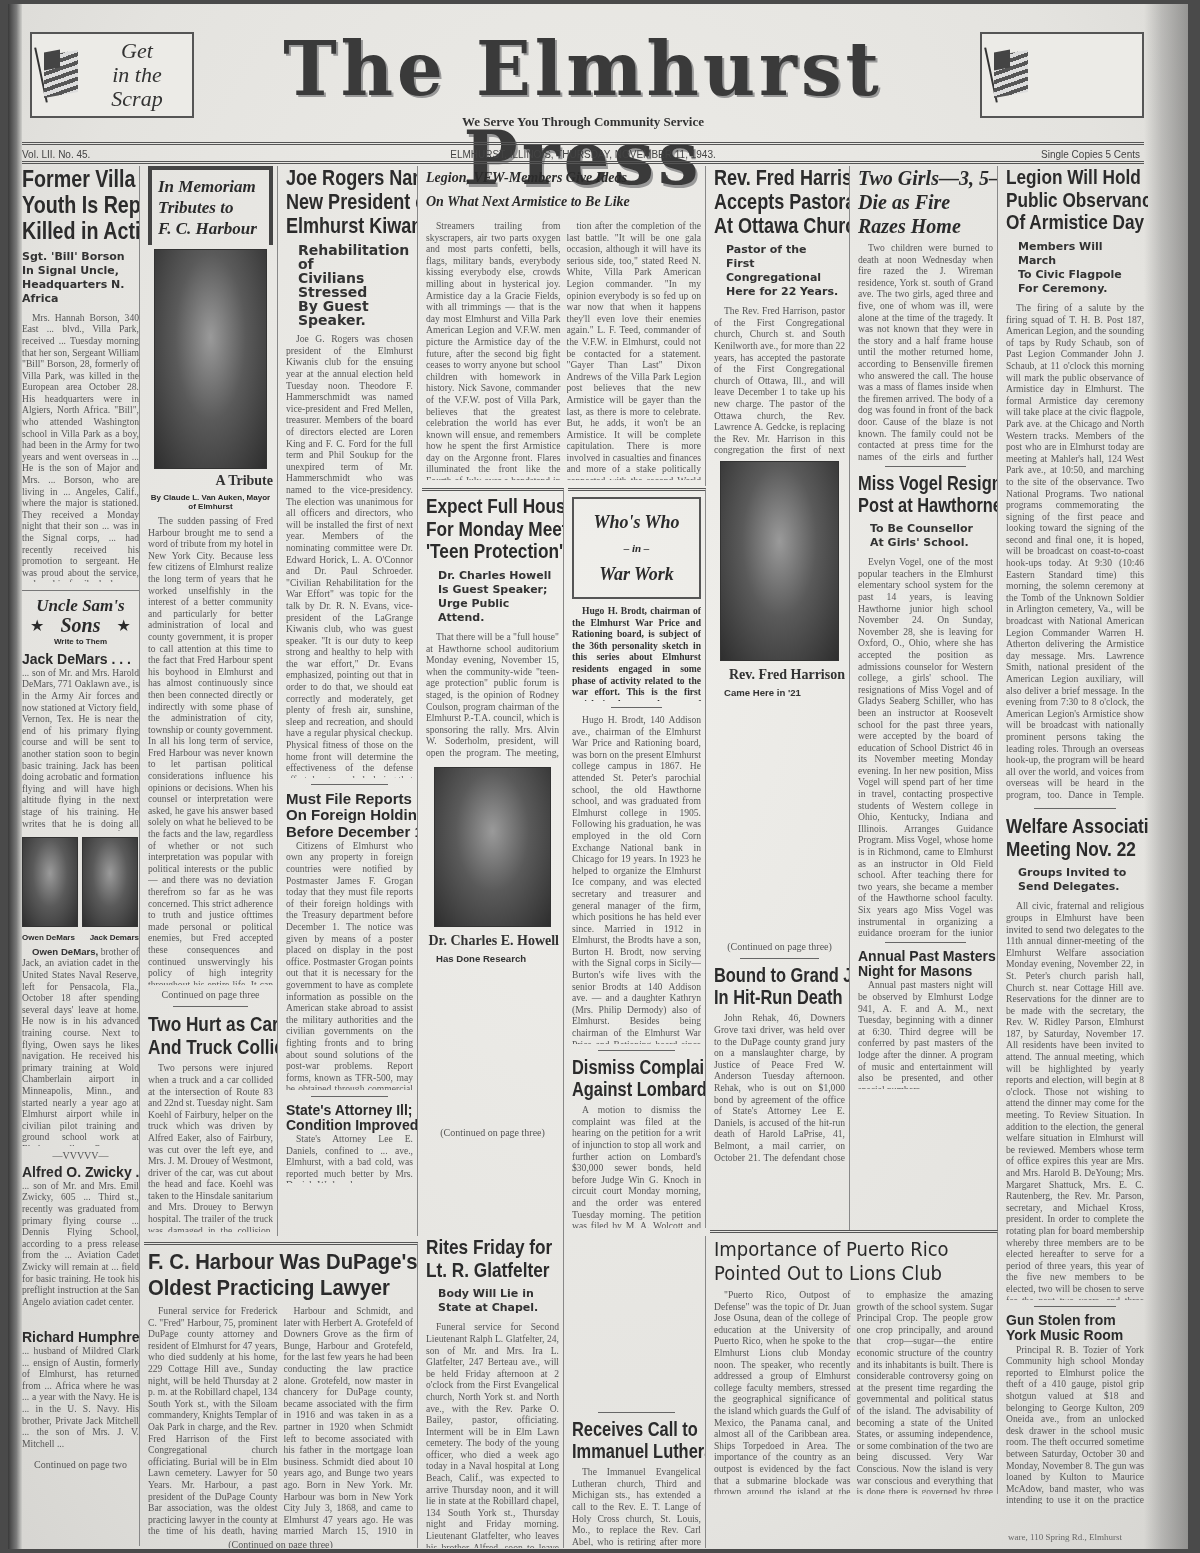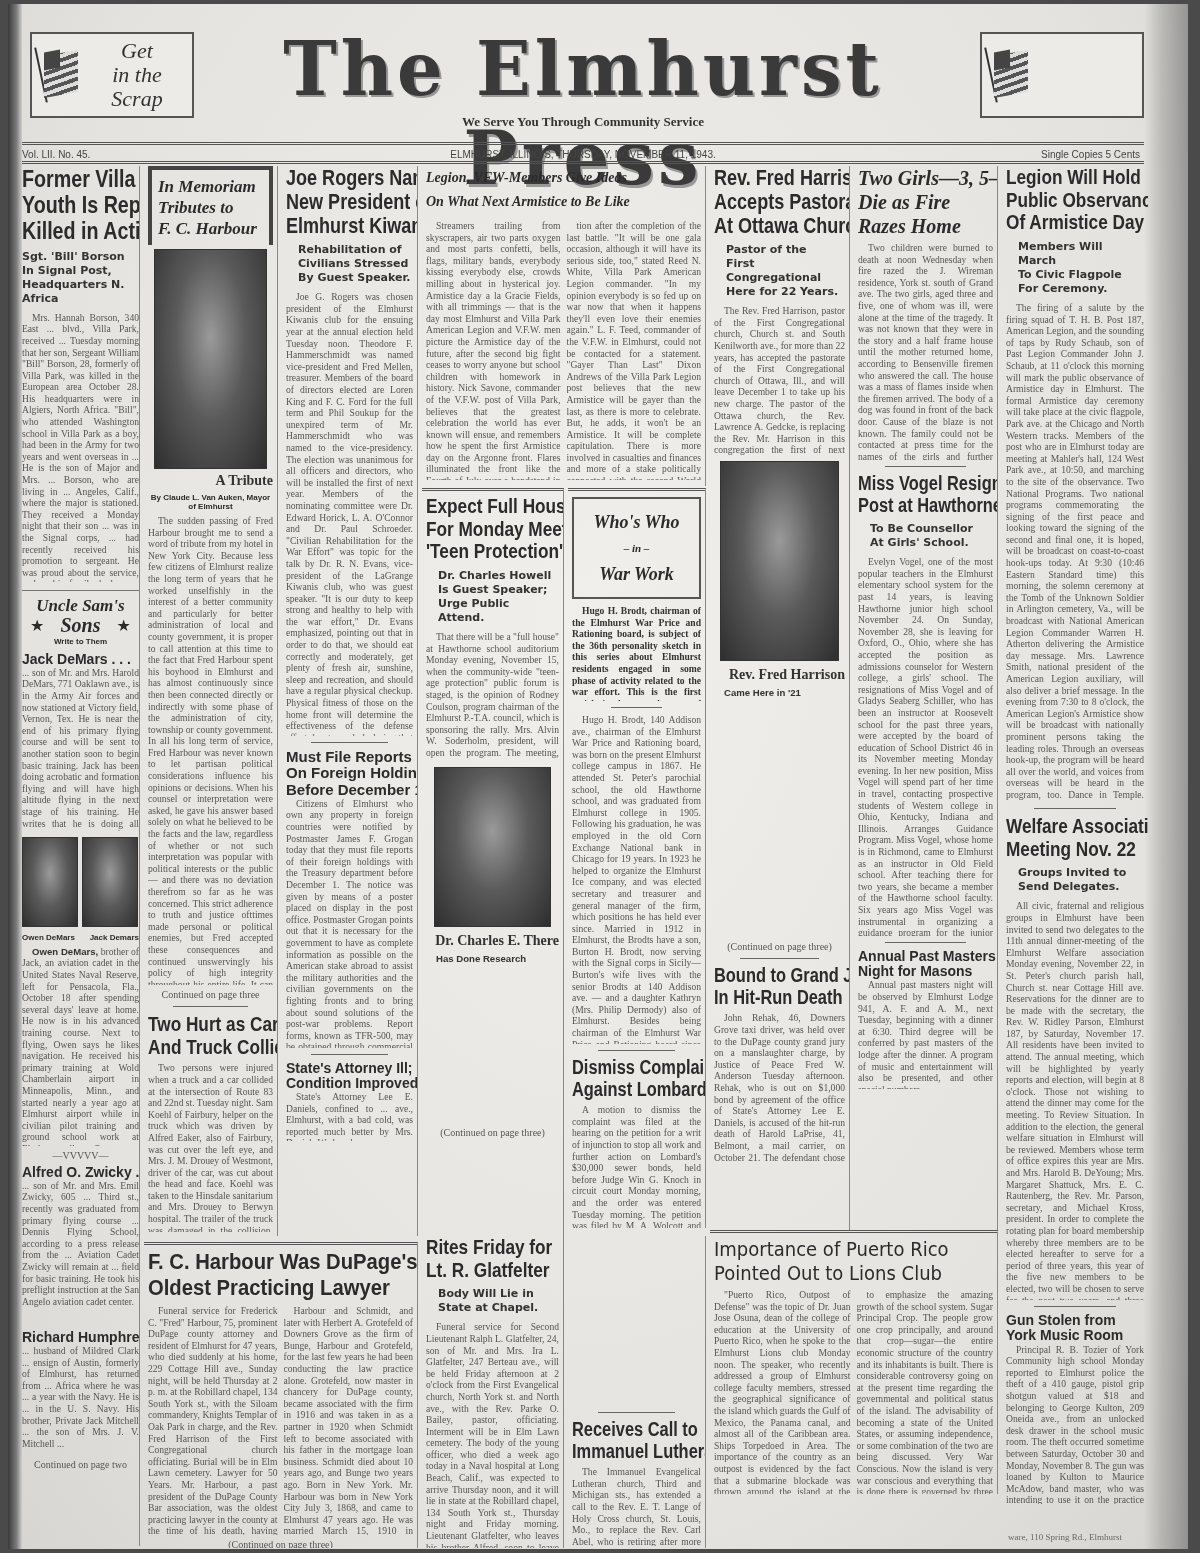--- a/index.html
+++ b/index.html
@@ -169,7 +169,7 @@
         <div>New President of</div>
         <div>Elmhurst Kiwanians</div>
       </div>
-      <div class="sub" style="font-size:11px; line-height:14px;">
+      <div class="sub" style="font-size:14px; line-height:14px;">
         <div>Rehabilitation of</div>
         <div>Civilians Stressed</div>
         <div>By Guest Speaker.</div>

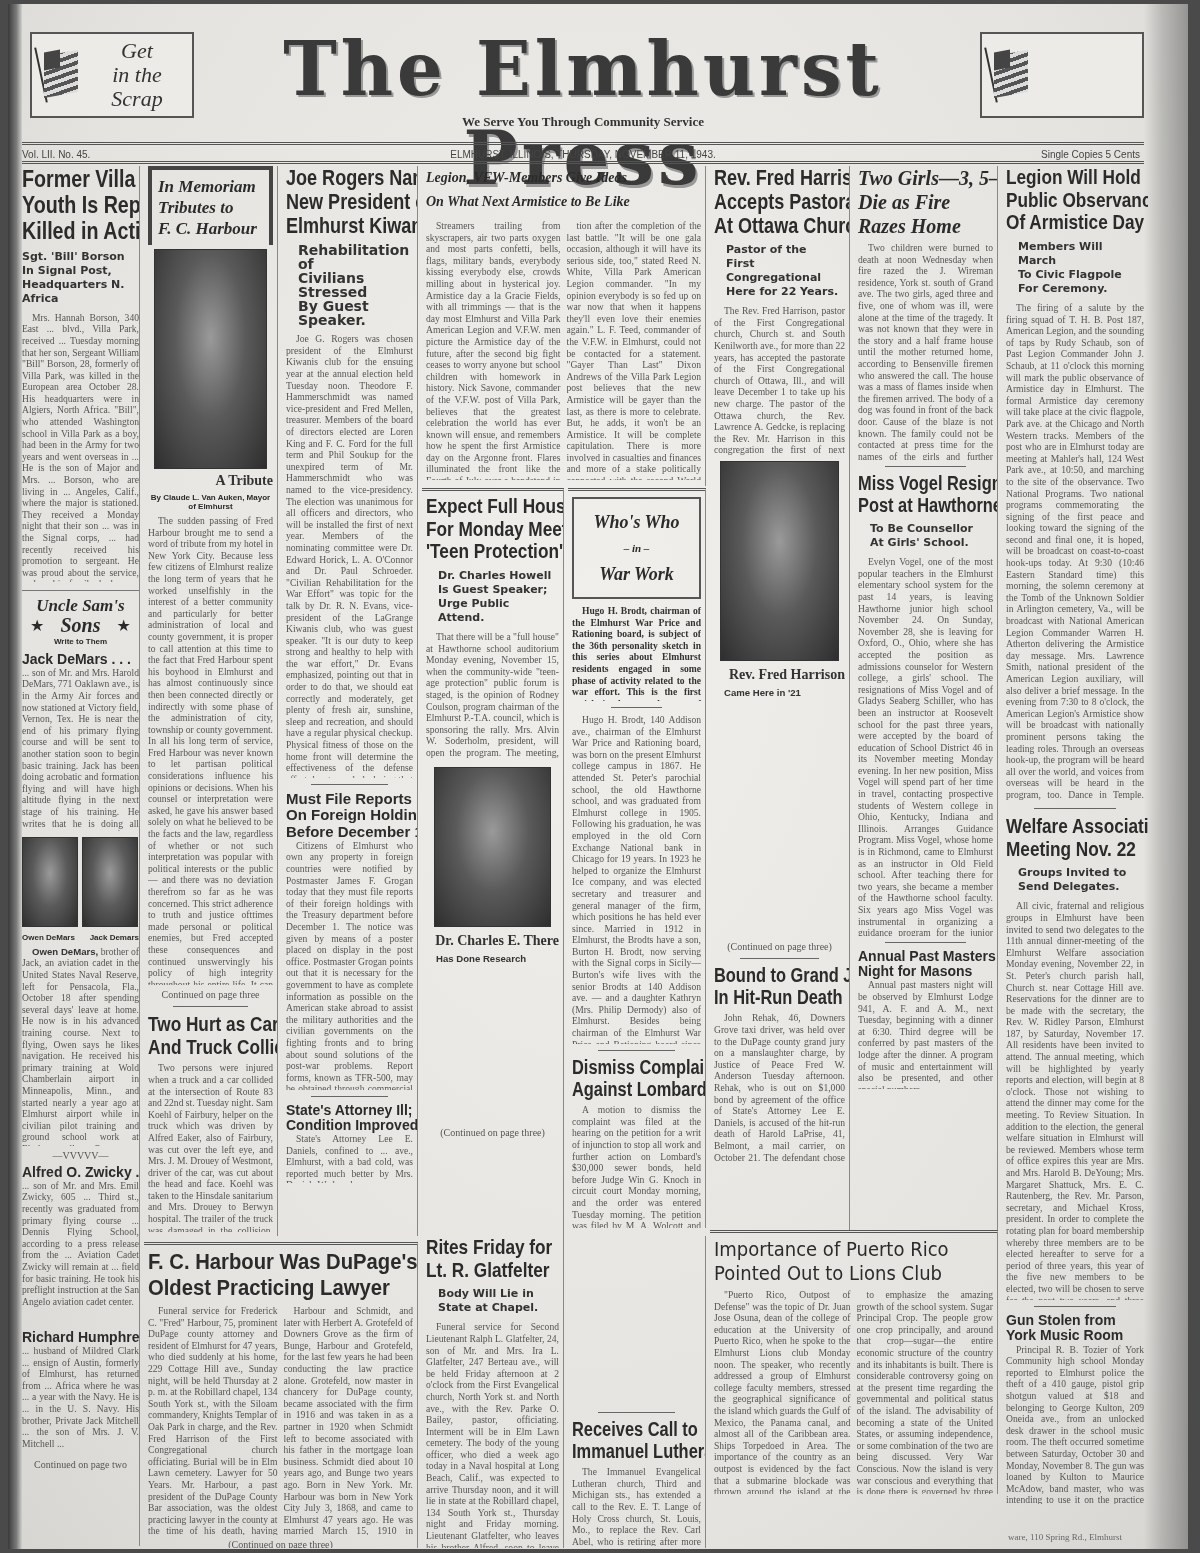--- a/index.html
+++ b/index.html
@@ -96,7 +96,7 @@
       </div>
       <div class="sub" style="font-size:11px; margin-left:0; line-height:14px;">
         <div>Sgt. 'Bill' Borson</div>
-        <div>In Signal Post,</div>
+        <div>In Signal Uncle,</div>
         <div>Headquarters N. Africa</div>
       </div>
       <div class="body" style="height:270px; overflow:hidden;">Mrs. Hannah Borson, 340 East ... blvd., Villa Park, received ... Tuesday morning that her son, Sergeant William "Bill" Borson, 28, formerly of Villa Park, was killed in the European area October 28. His headquarters were in Algiers, North Africa. "Bill", who attended Washington school in Villa Park as a boy, had been in the Army for two years and went overseas in ... He is the son of Major and Mrs. ... Borson, who are living in ... Angeles, Calif., where the major is stationed. They received a Monday night that their son ... was in the Signal corps, ... had recently received his promotion to sergeant. He was proud about the service, and ... his family had many friends in the village who will be sorry to learn of his death. The Borsons moved to Chicago several years ago, and later to Calif., where the major was ... and visited them early this ...</div>

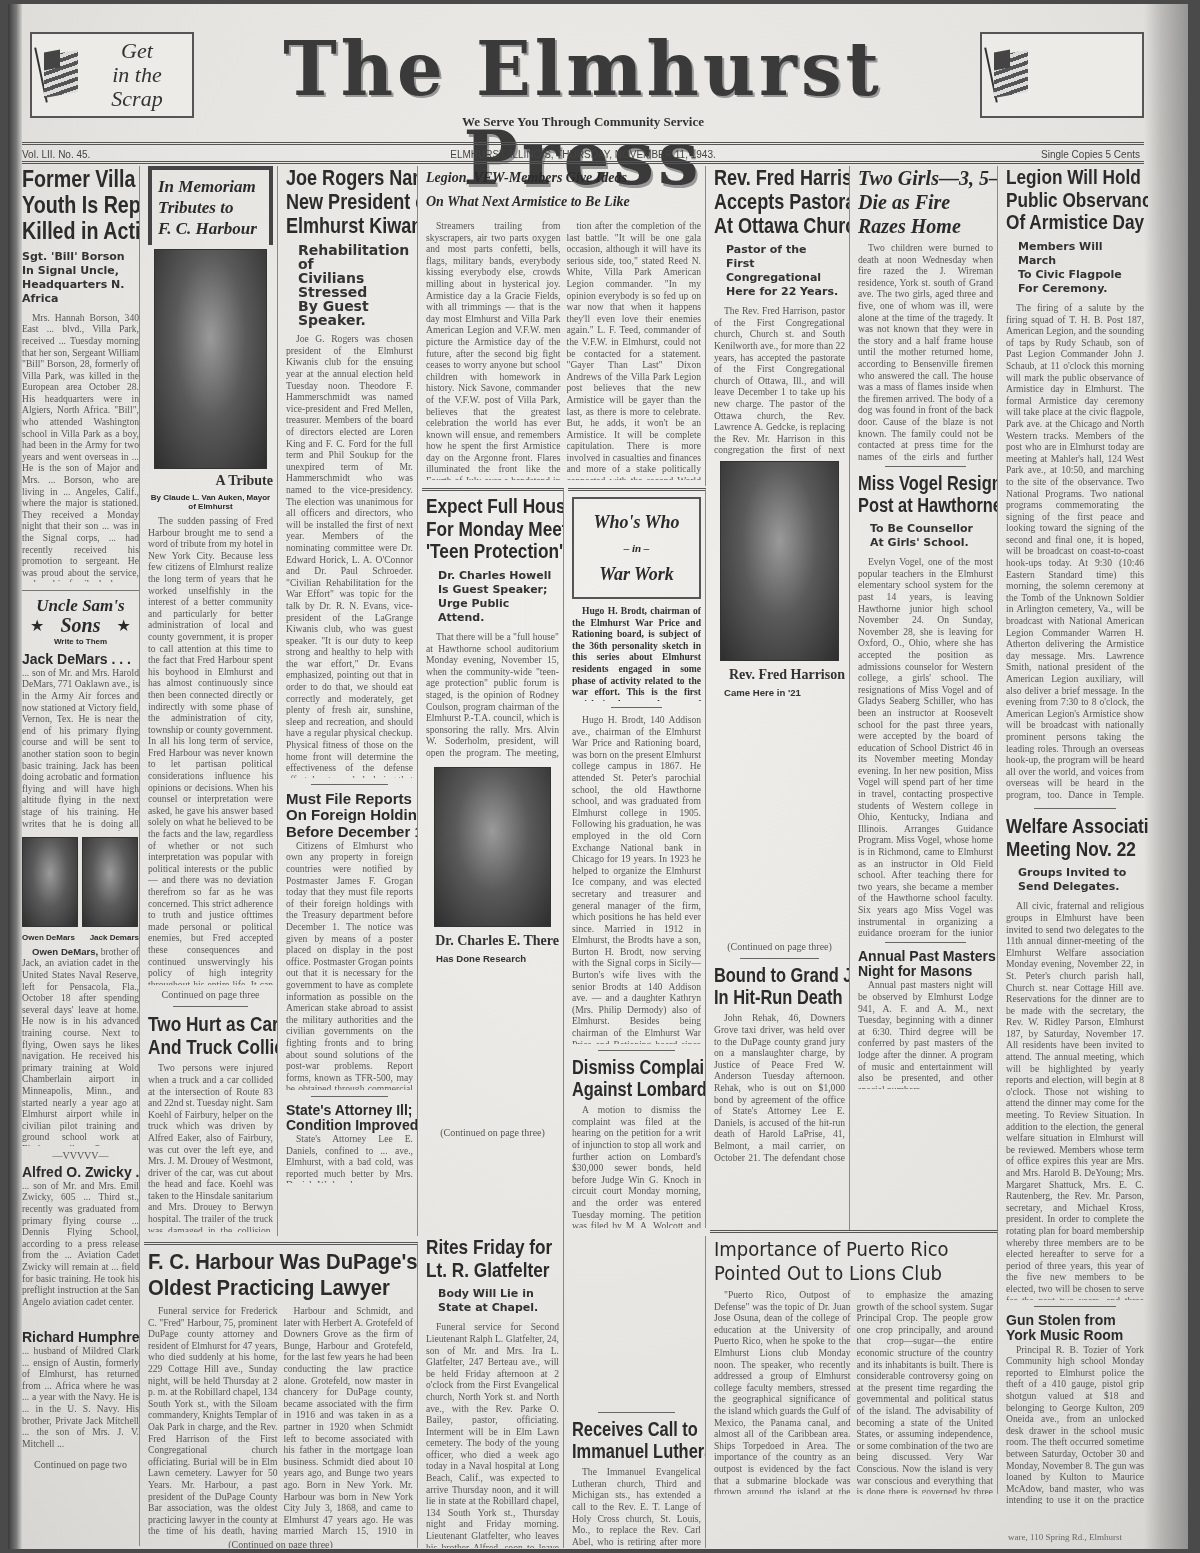--- a/index.html
+++ b/index.html
@@ -220,7 +220,7 @@
       </div>
       <div class="body" style="height:130px; overflow:hidden;">That there will be a "full house" at Hawthorne school auditorium Monday evening, November 15, when the community-wide "teen-age protection" public forum is staged, is the opinion of Rodney Coulson, program chairman of the Elmhurst P.-T.A. council, which is sponsoring the rally. Mrs. Alvin W. Soderholm, president, will open the program. The meeting, beginning at 8 o'clock, will feature a guest speaker, Dr. Charles E. Howell, chairman of juvenile protection for the Illinois Congress of Parents and Teachers, professor in the department of social sciences at Northern Illinois State Teachers college, DeKalb, and a man who has had much experience in youth projects. For some time, Dr. Howell had charge of a recreation program for the Tennessee Valley Authority in the Muscle Shoals area, where the annual participation in sponsored recreational events was about 2,000,000. He has done a great deal of research in the field of community relationships and writing in the field of juvenile delinquency. When he speaks to his Elmhurst audience, Dr. Howell will discuss "teen-age protection" as effective ways of combating juvenile delinquency.</div>
       <div class="photo" style="height:160px; margin:6px 8px;"></div>
-      <div class="caption">Dr. Charles E. There</div>
+      <div class="caption">Dr. Charles E. Howell</div>
       <div class="body" style="height:170px; overflow:hidden;">
         <span class="subhead-inline">Has Done Research</span>
       </div>

